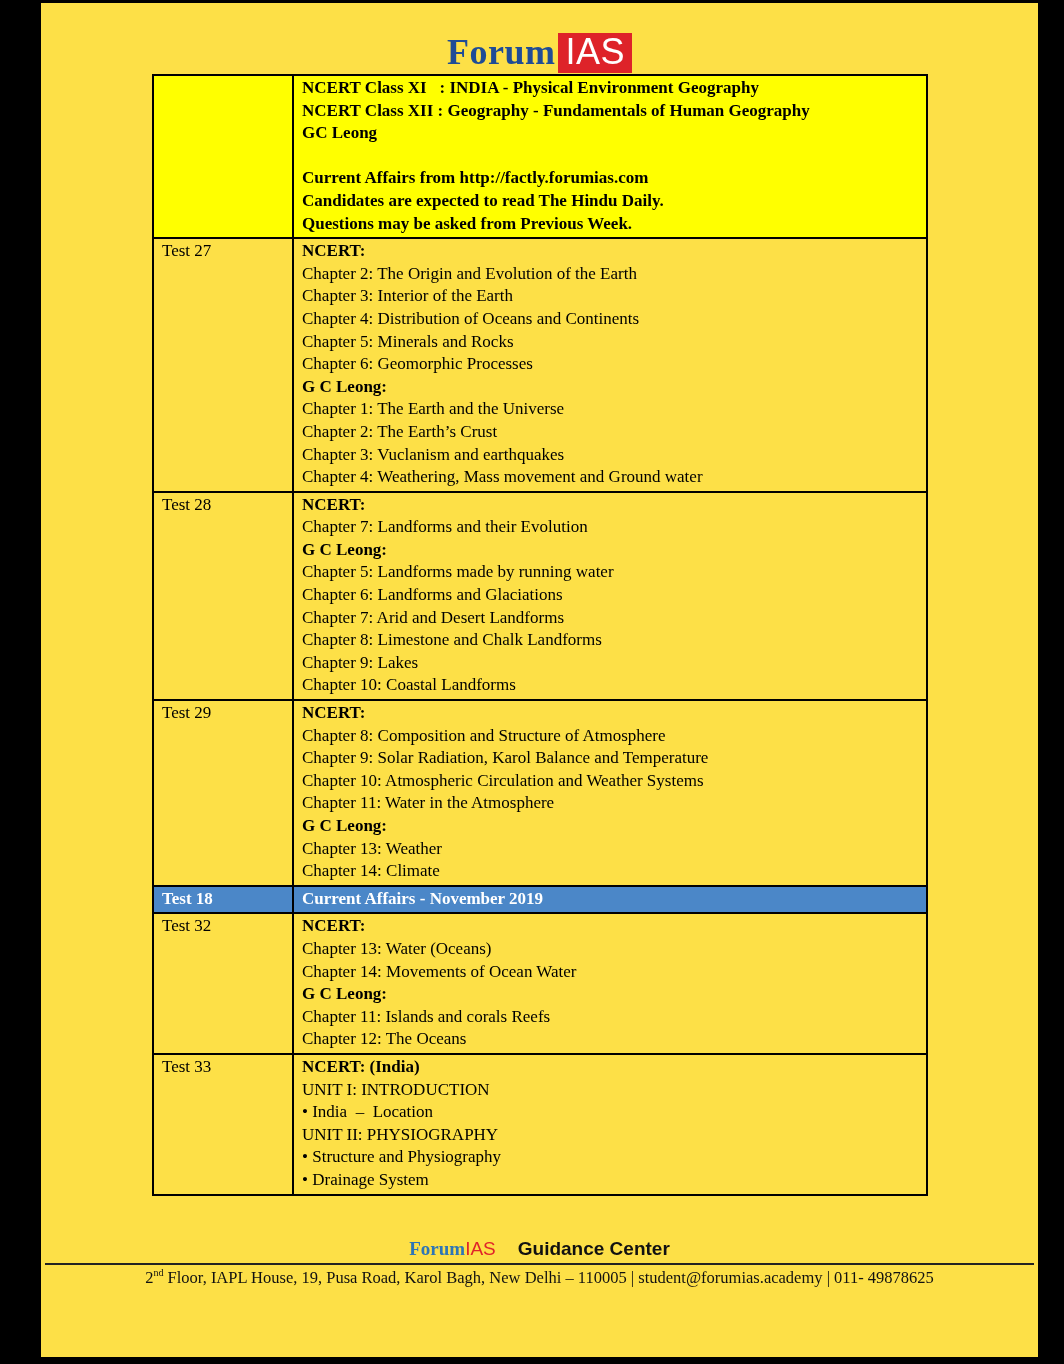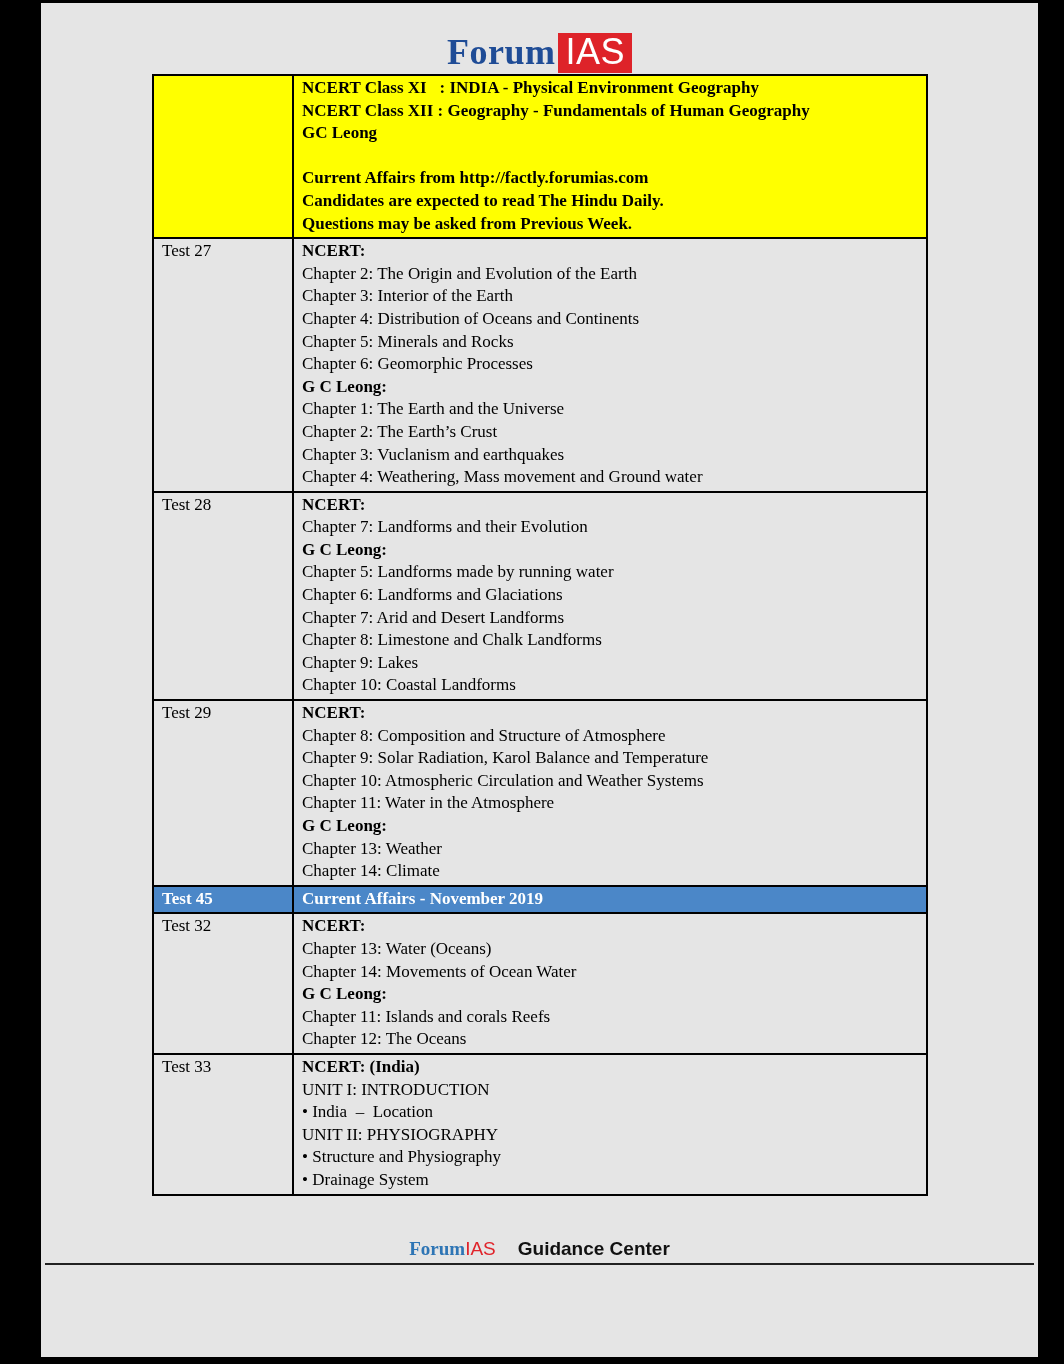--- a/index.html
+++ b/index.html
@@ -16,7 +16,7 @@
     margin: 3px 0 0 41px;
     width: 997px;
     height: 1354px;
-    background: #e5e5e5;
+    background: #fde047;
   }
   
   .logo {

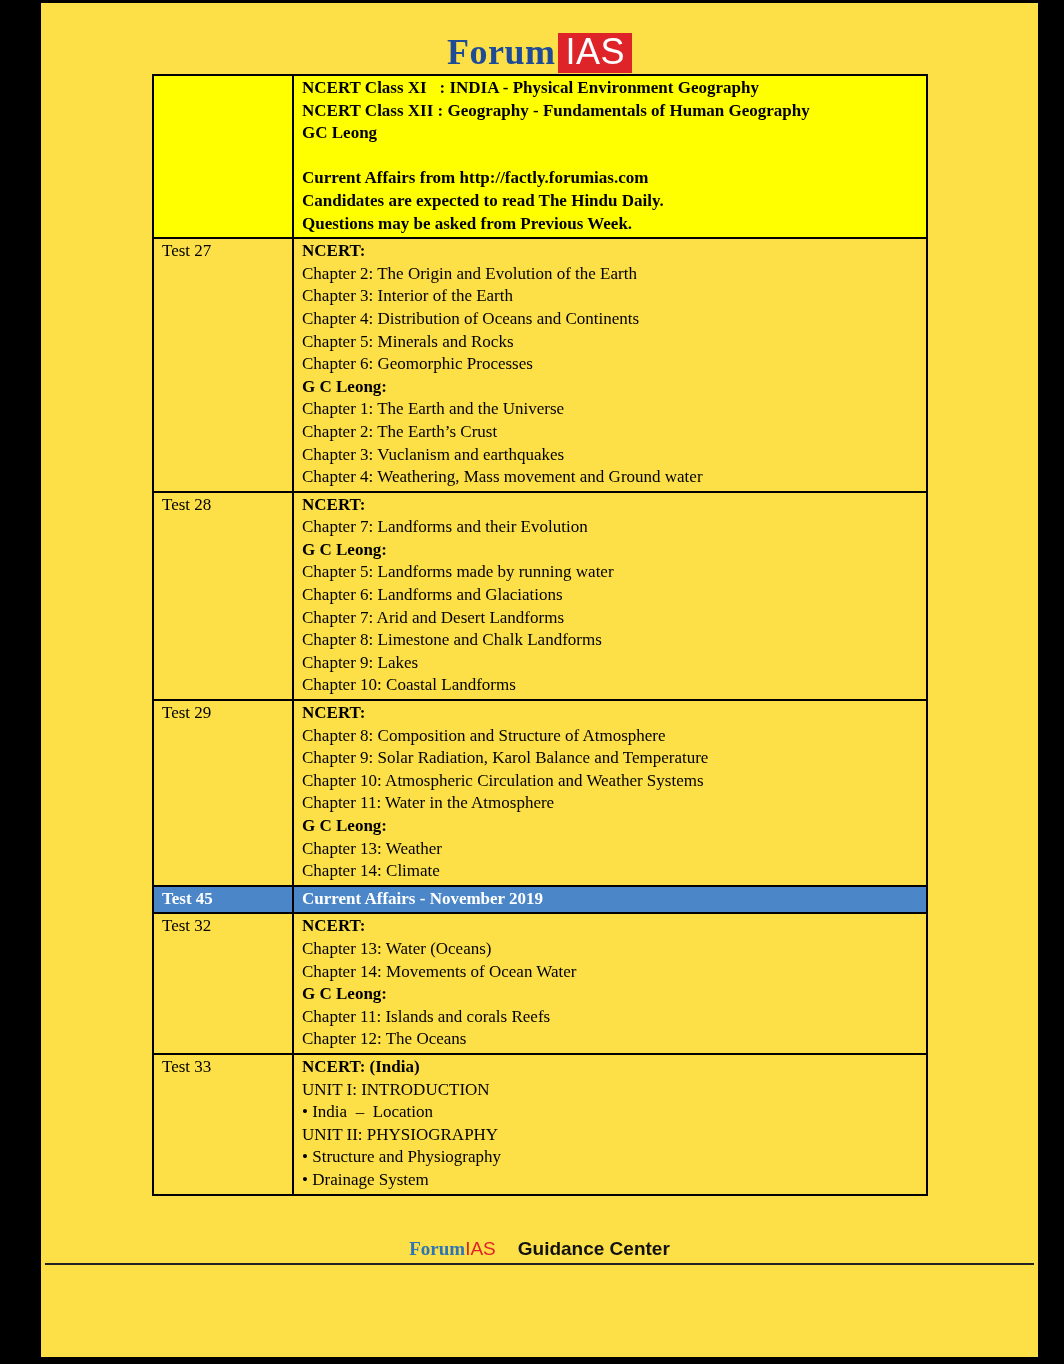--- a/index.html
+++ b/index.html
@@ -159,7 +159,7 @@
           </td>
         </tr>
         <tr class="blue">
-          <td class="test-cell">Test 45</td>
+          <td class="test-cell">Test 18</td>
           <td class="content-cell">
             <div class="line"><span class="seg b">Current Affairs - November 2019</span></div>
           </td>

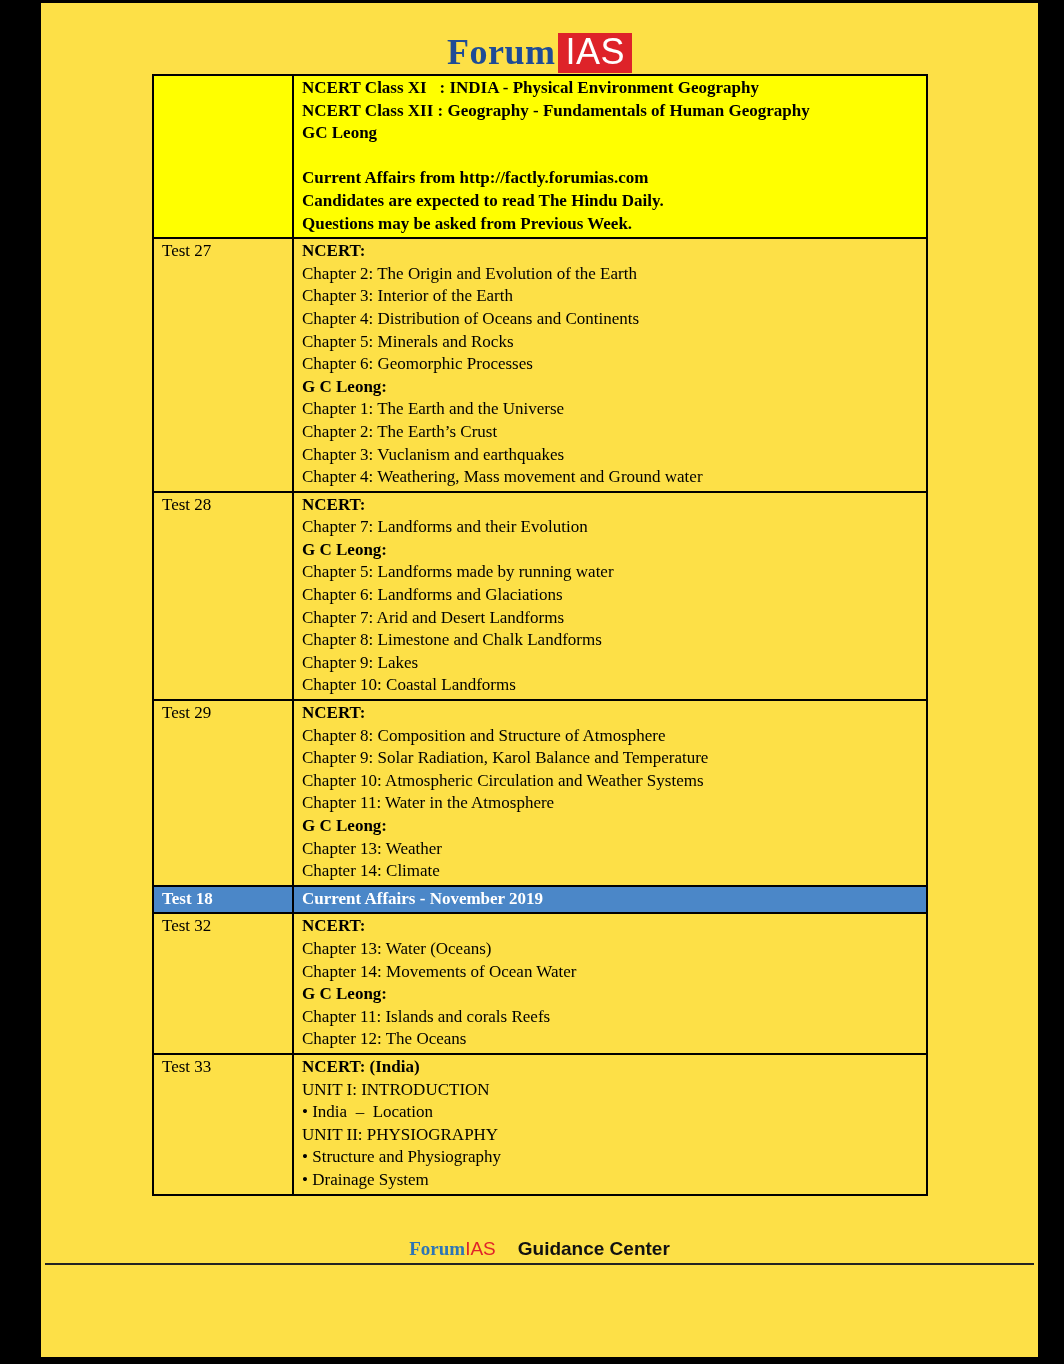--- a/index.html
+++ b/index.html
@@ -194,6 +194,7 @@
       <span class="fb-forum">Forum</span><span class="fb-ias">IAS</span><span class="fb-suffix">Guidance Center</span>
     </div>
     <div class="footer-rule"></div>
+    <div class="footer-address"><span>2</span><sup>nd</sup><span> Floor, IAPL House, 19, Pusa Road, Karol Bagh, New Delhi – 110005  |  student@forumias.academy | 011- 49878625</span></div>
   </div>
 
 </div>

